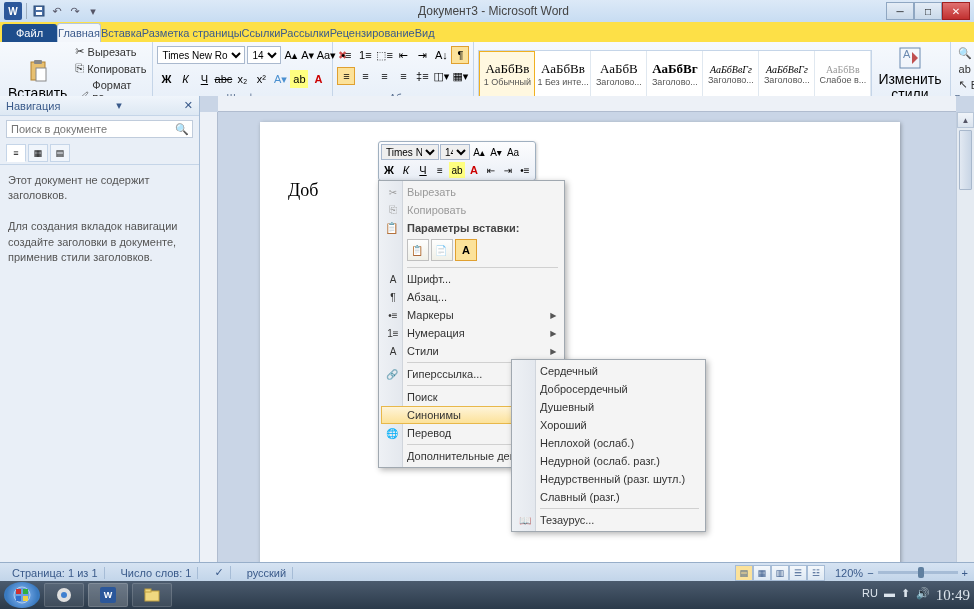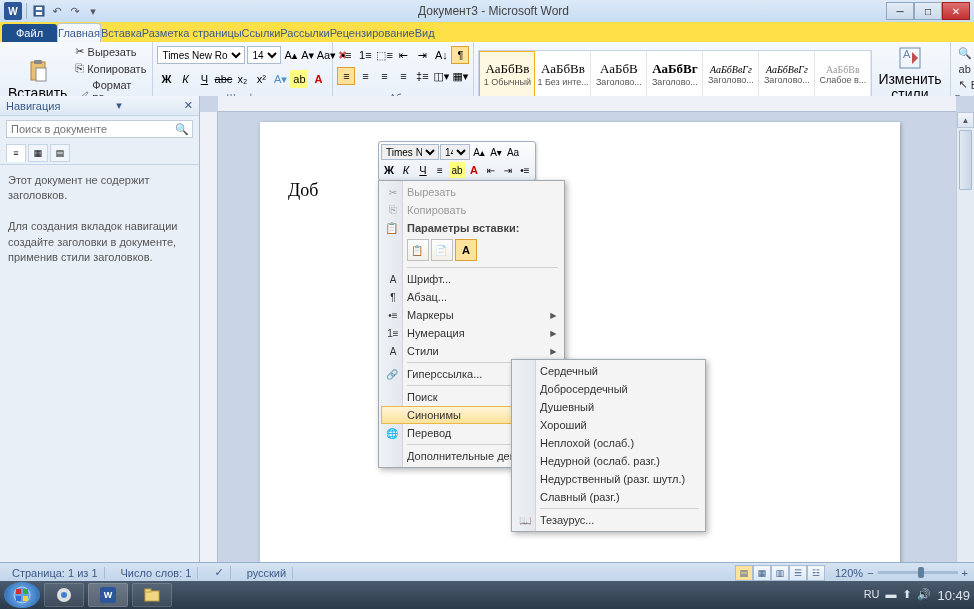--- a/index.html
+++ b/index.html
@@ -108,7 +108,7 @@
 .task-btn { width: 40px; height: 24px; background: rgba(255,255,255,0.08); border: 1px solid rgba(255,255,255,0.15); display: flex; align-items: center; justify-content: center; cursor: pointer; border-radius: 2px; }
 .task-btn.active { background: rgba(255,255,255,0.2); }
 .tray { margin-left: auto; display: flex; align-items: flex-start; gap: 6px; color: #dce4ec; font-size: 10px; }
-.tray .clock { font-size: 13px; }
+.tray .clock { font-size: 15px; font-family: Liberation Serif, serif; }
 
 .scrollbar-v { position: absolute; right: 0; top: 16px; bottom: 0; width: 18px; background: #e5ebf2; border-left: 1px solid #c0ccdc; }
 .sb-btn { height: 16px; background: linear-gradient(#f0f4f9, #dae3ee); border: 1px solid #b8c6d8; display: flex; align-items: center; justify-content: center; font-size: 8px; color: #556; }

